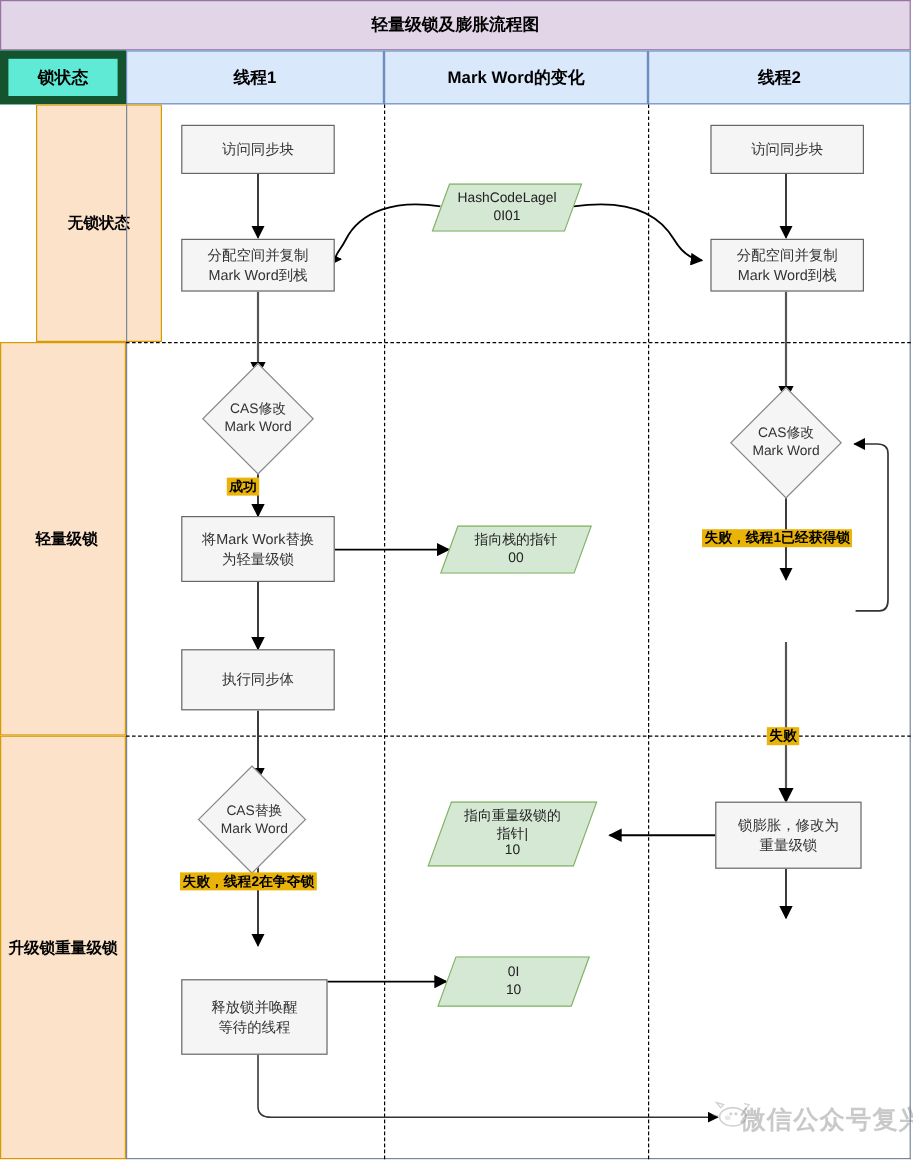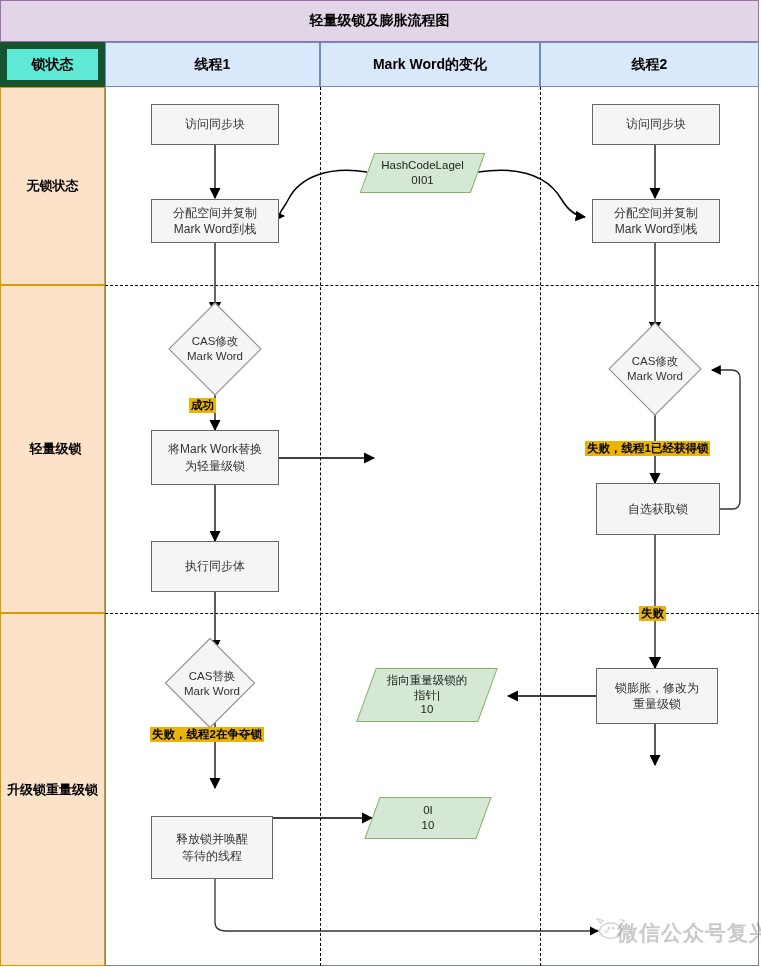--- a/index.html
+++ b/index.html
@@ -30,7 +30,7 @@
     display:flex;align-items:center;justify-content:center;text-align:center;
     font-size:13px;font-weight:bold;color:#000;line-height:1.35;padding:0 6px;
   }
-  .state-cell.s1{top:87px;height:198px;}
+  .state-cell.s1{top:87px;height:198px;margin-left:30px;}
   .state-cell.s2{top:285px;height:328px;padding-left:12px;}
   .state-cell.s3{top:613px;height:353px;}
 

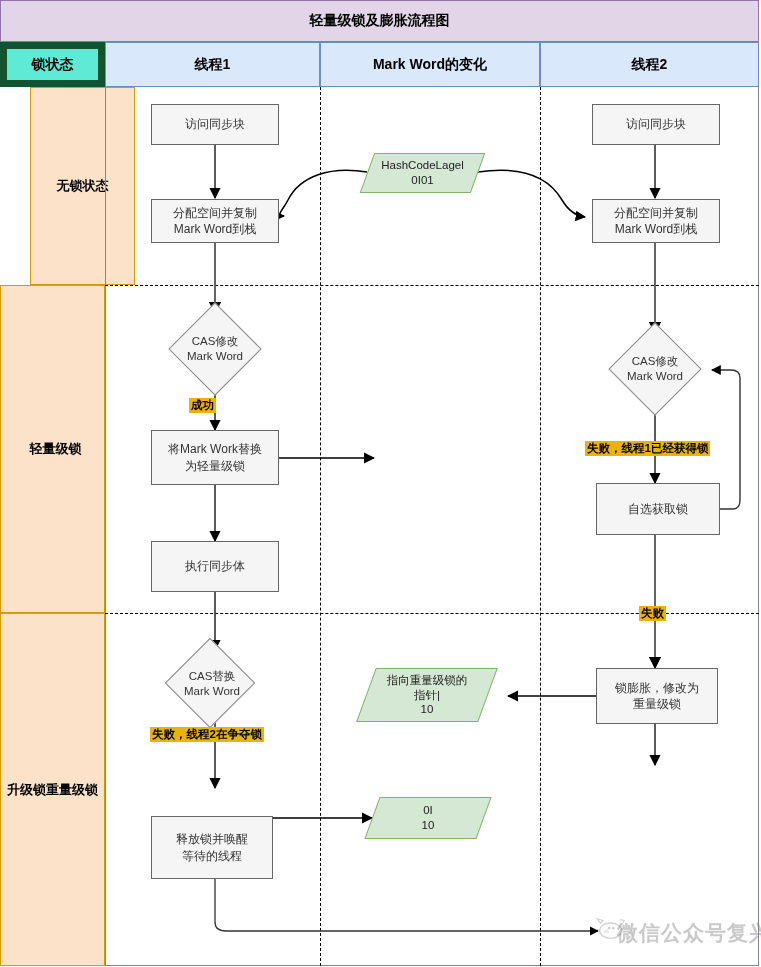--- a/index.html
+++ b/index.html
@@ -183,6 +183,10 @@
     <div class="pgram-text">HashCodeLagel<br>0I01</div>
   </div>
 
+  <div class="pgram-wrap" style="left:374px;top:438px;width:112px;height:40px;">
+    <div class="pgram" style="left:0;top:0;width:100%;height:100%;"></div>
+    <div class="pgram-text">指向栈的指针<br>00</div>
+  </div>
 
   <div class="pgram-wrap" style="left:366px;top:668px;width:122px;height:54px;">
     <div class="pgram" style="left:0;top:0;width:100%;height:100%;"></div>

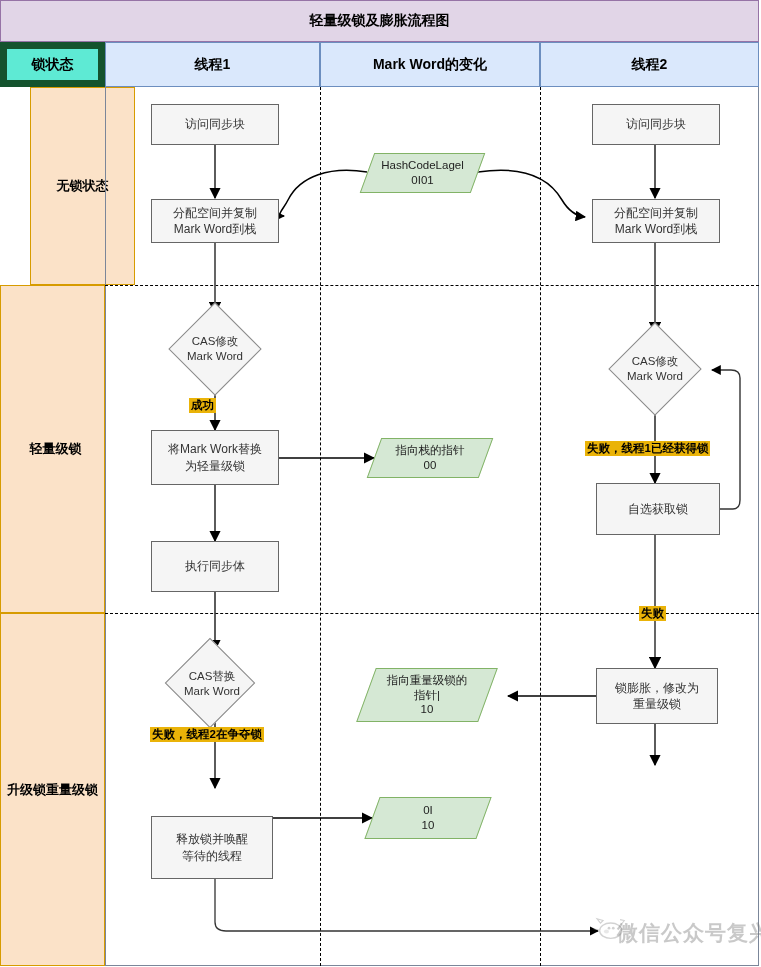--- a/index.html
+++ b/index.html
@@ -172,7 +172,6 @@
     <div class="diamond-text">CAS修改<br>Mark Word</div>
   </div>
 
-  <div class="node" style="left:596px;top:483px;width:124px;height:52px;">自选获取锁</div>
 
   <div class="node" style="left:596px;top:668px;width:122px;height:56px;">锁膨胀，修改为<br>重量级锁</div>
 

